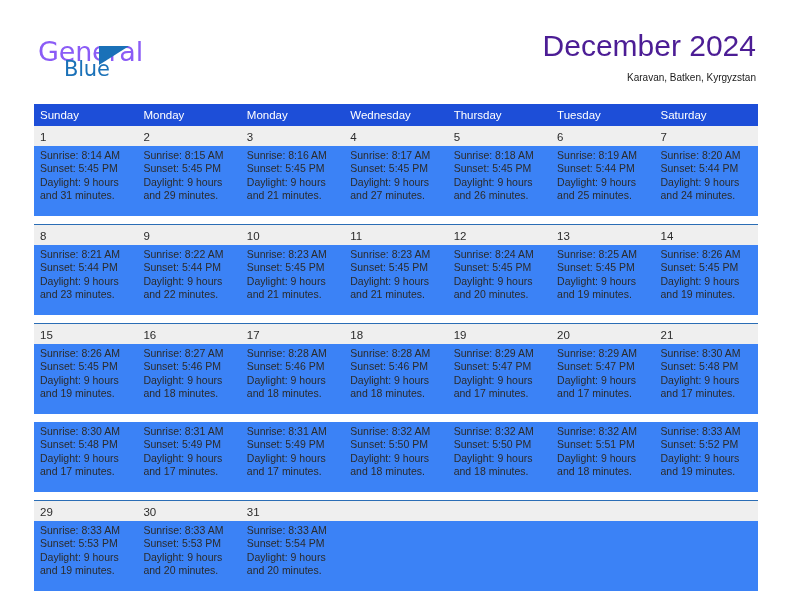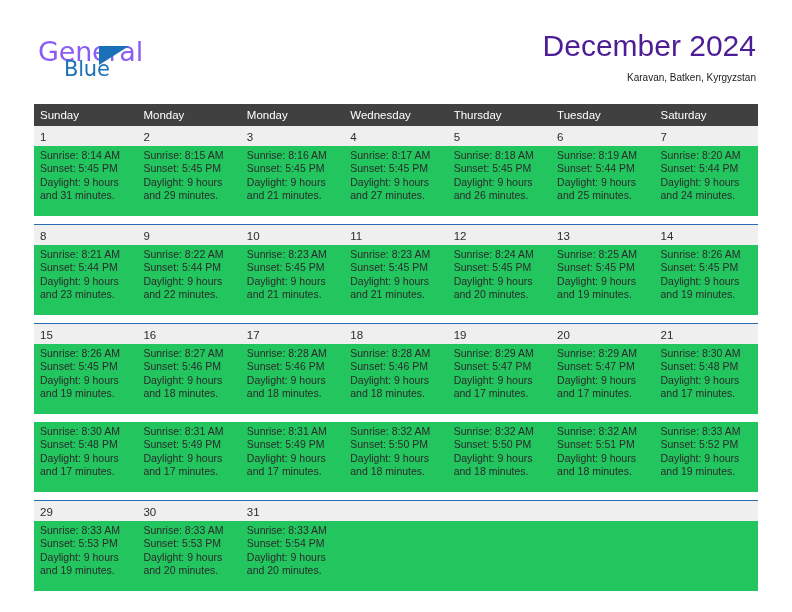--- a/index.html
+++ b/index.html
@@ -105,7 +105,7 @@
   }
 
   .dow-row th {
-    background: #404040;
+    background: #1d4ed8;
     color: #ffffff;
     font-size: 11.5px;
     font-weight: normal;

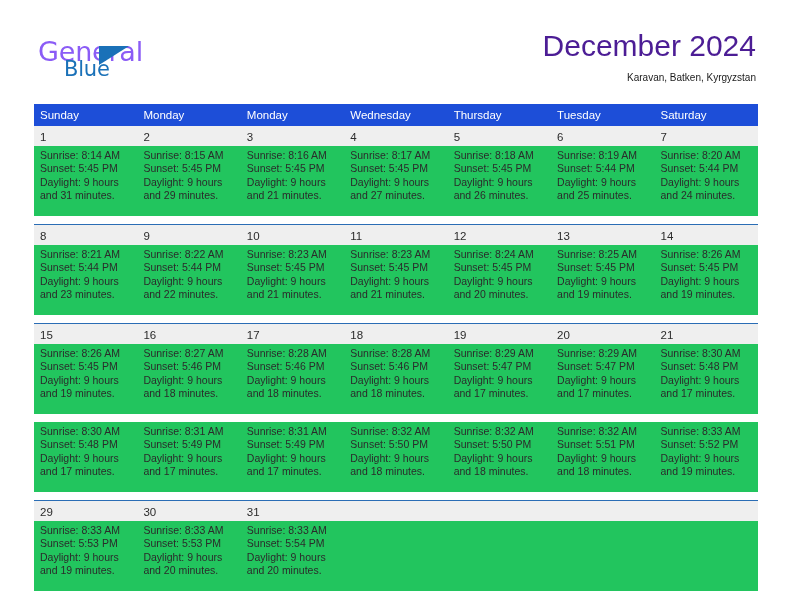--- a/index.html
+++ b/index.html
@@ -131,7 +131,7 @@
   }
 
   .body-row td {
-    background: #22c55e;
+    background: #3b82f6;
     font-size: 10.5px;
     color: #2b2b2b;
     text-align: left;

